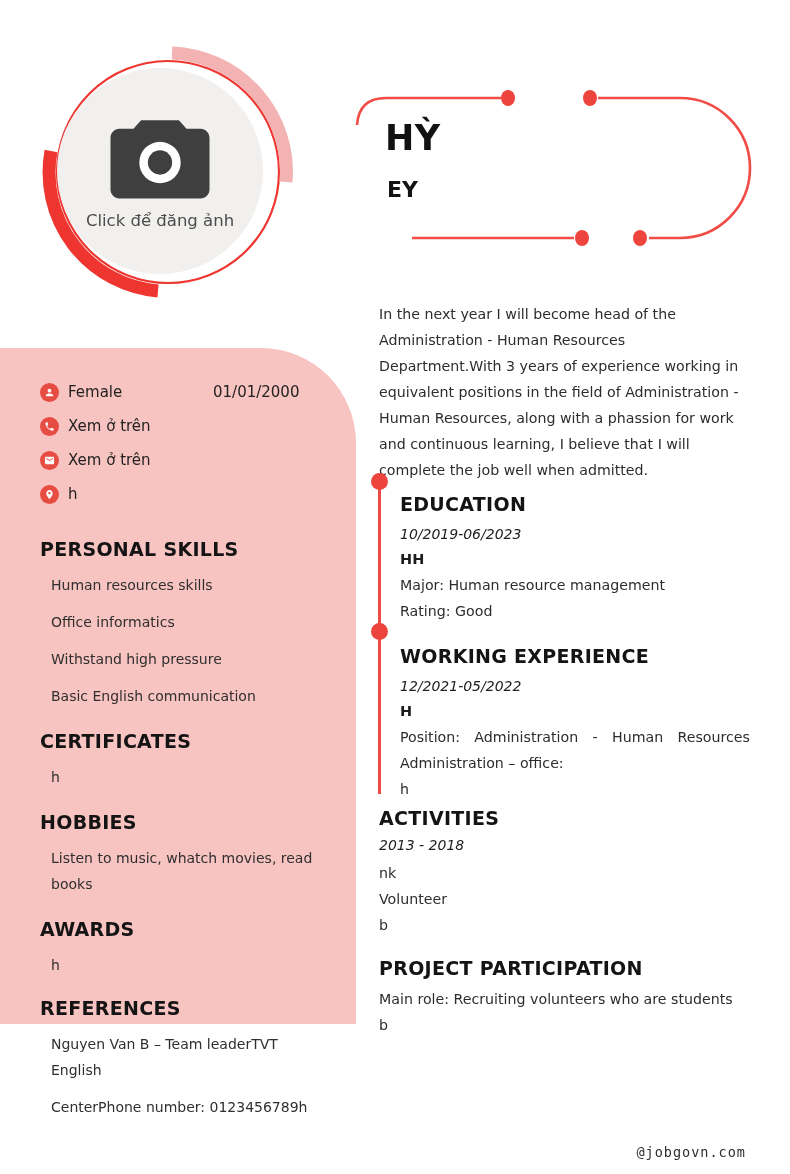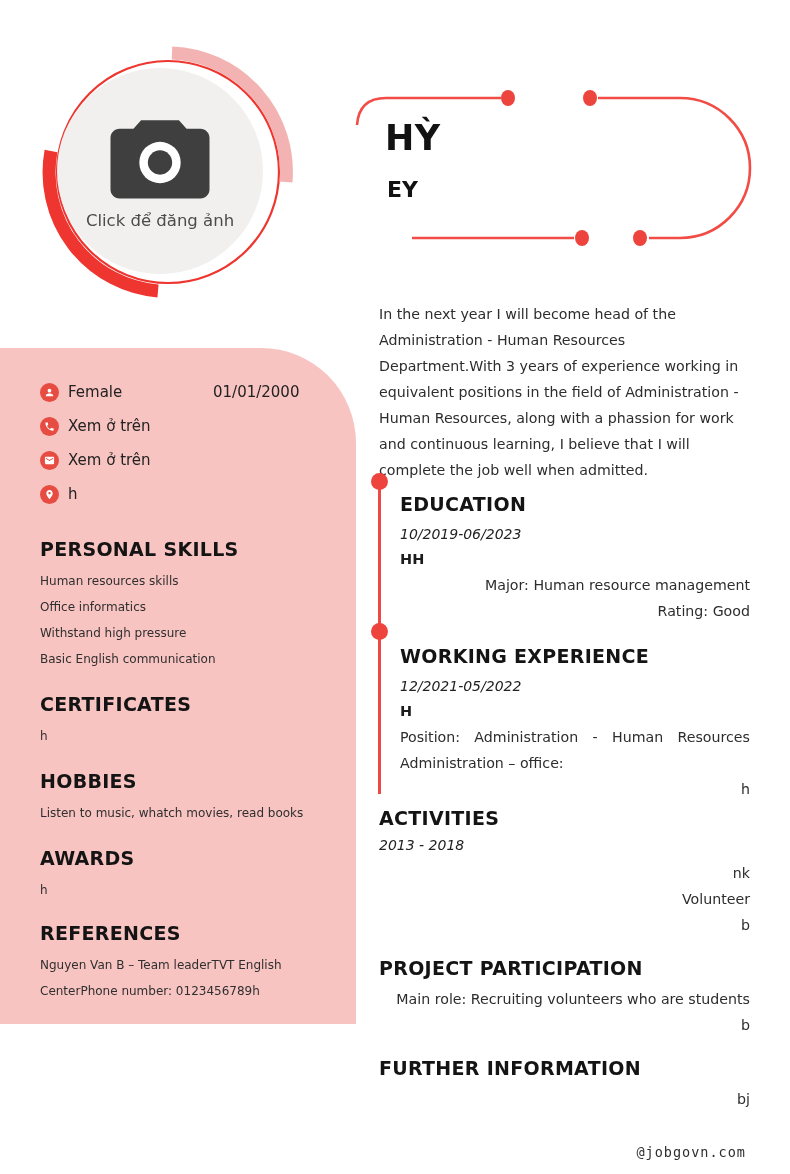--- a/index.html
+++ b/index.html
@@ -38,7 +38,7 @@
   .sidebar h3.gap20{margin-top:20px;}
   .sidebar h3.gap18{margin-top:18px;}
   .s-lines{margin-top:7px;}
-  .s-lines p{margin:0;font-size:12px;line-height:26px;color:#2f2f2f;}
+  .s-lines p{margin:11px;font-size:14px;line-height:26px;color:#2f2f2f;}
   
   .tl-line{position:absolute;left:378px;top:480px;width:2.5px;height:314px;background:#ee4a44;}
   .tl-dot{position:absolute;width:17px;height:17px;border-radius:50%;background:#ee443e;}

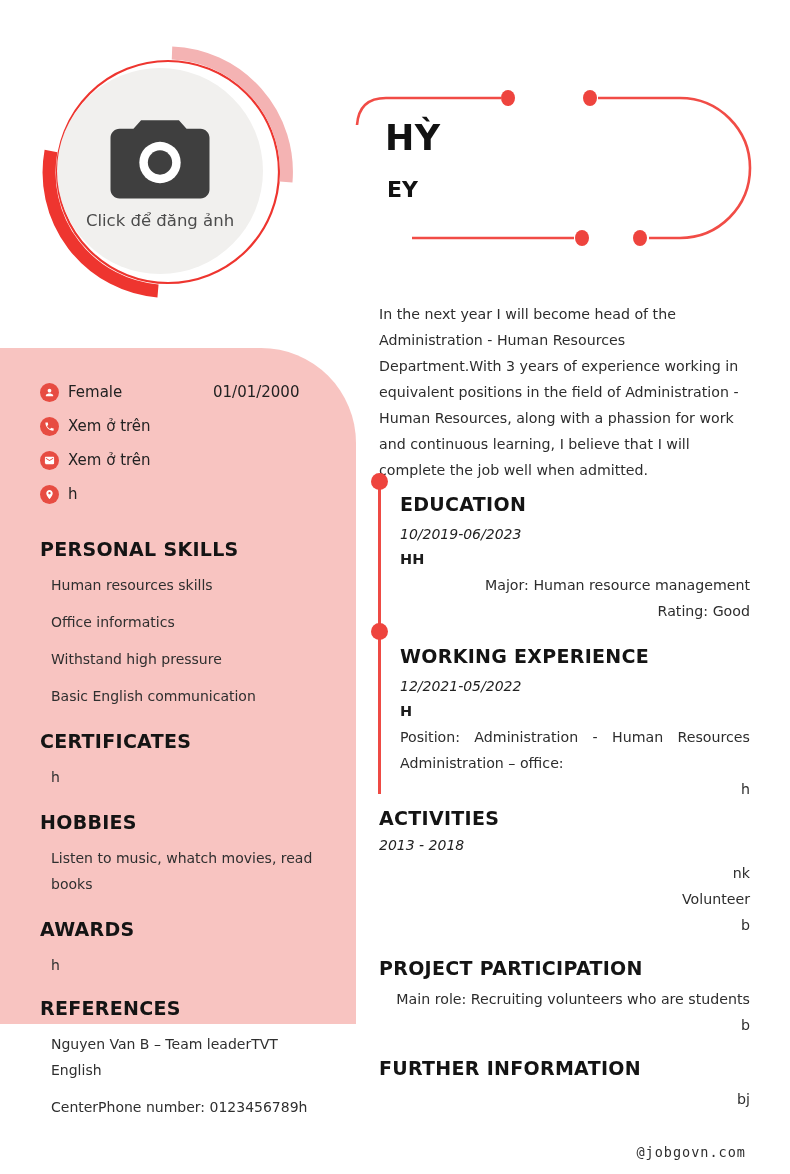--- a/index.html
+++ b/index.html
@@ -50,7 +50,7 @@
   .date{margin-top:9px;font-style:italic;font-size:14px;color:#222;line-height:18px;}
   .org{margin-top:6px;font-weight:bold;font-size:14.5px;line-height:20px;color:#1c1c1c;}
   .lines{margin-top:3px;}
-  .lines p{margin:0;font-size:14.2px;line-height:26px;color:#2d2d2d;text-align:right;}
+  .lines p{margin:0;font-size:14.2px;line-height:26px;color:#2d2d2d;}
   .lines p.justify{text-align:justify;}
   
   .plain-sections{position:absolute;left:379px;top:806px;width:371px;}

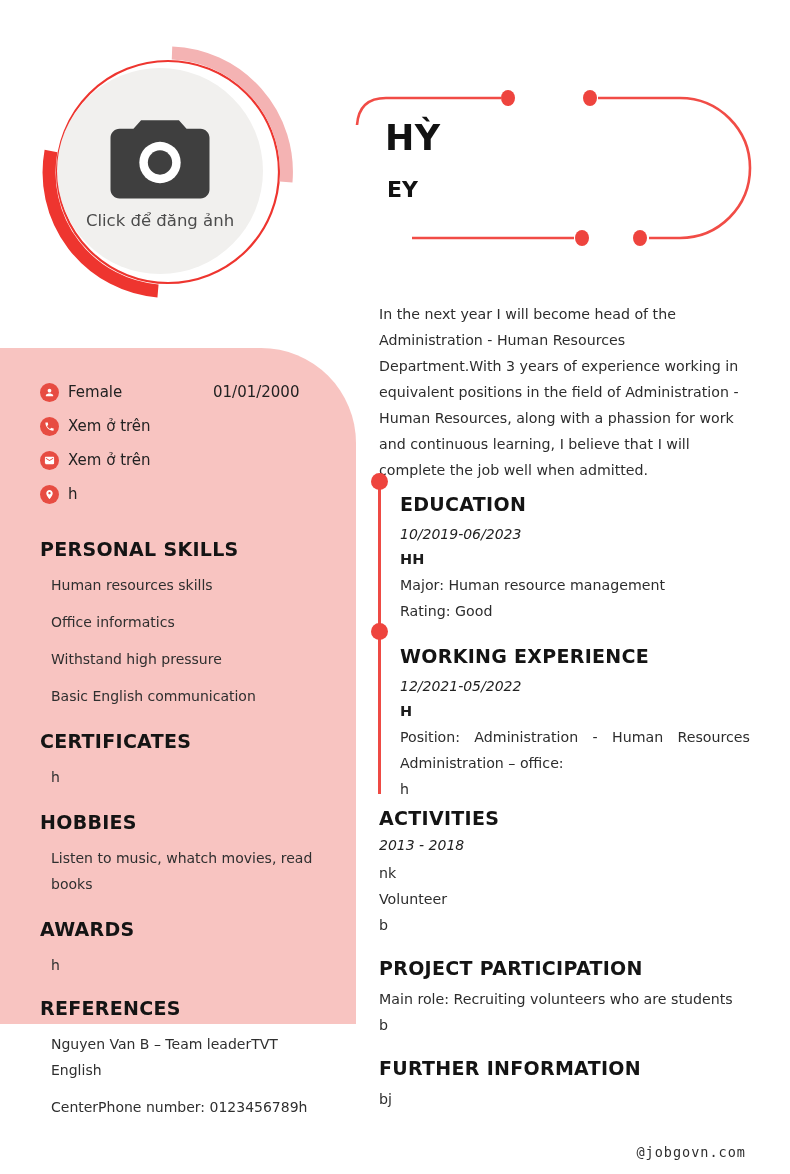--- a/index.html
+++ b/index.html
@@ -208,12 +208,6 @@
       <p>b</p>
     </div>
   </div>
-  <div class="sec">
-    <h2>FURTHER INFORMATION</h2>
-    <div class="lines">
-      <p>bj</p>
-    </div>
-  </div>
 </div>
 
 <div class="watermark">@jobgovn.com</div>

